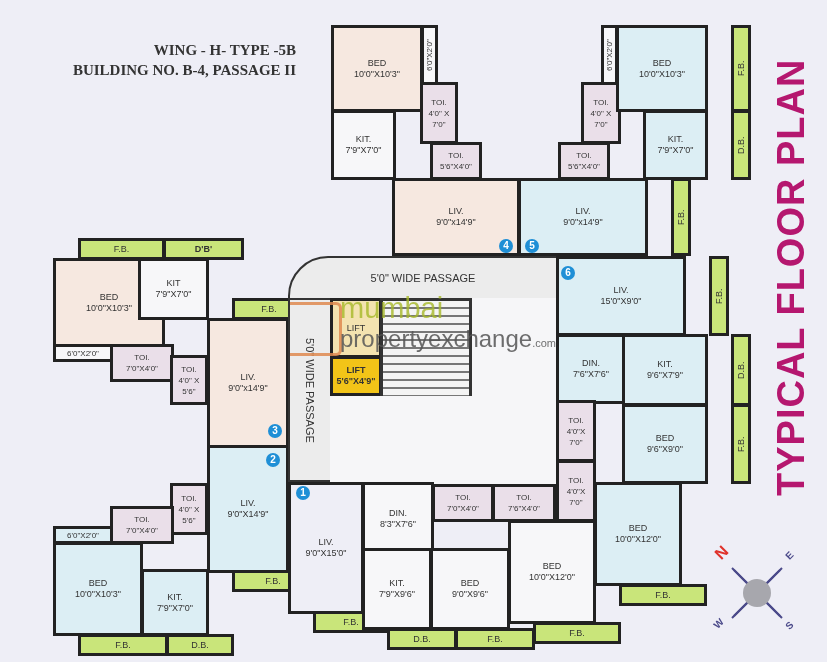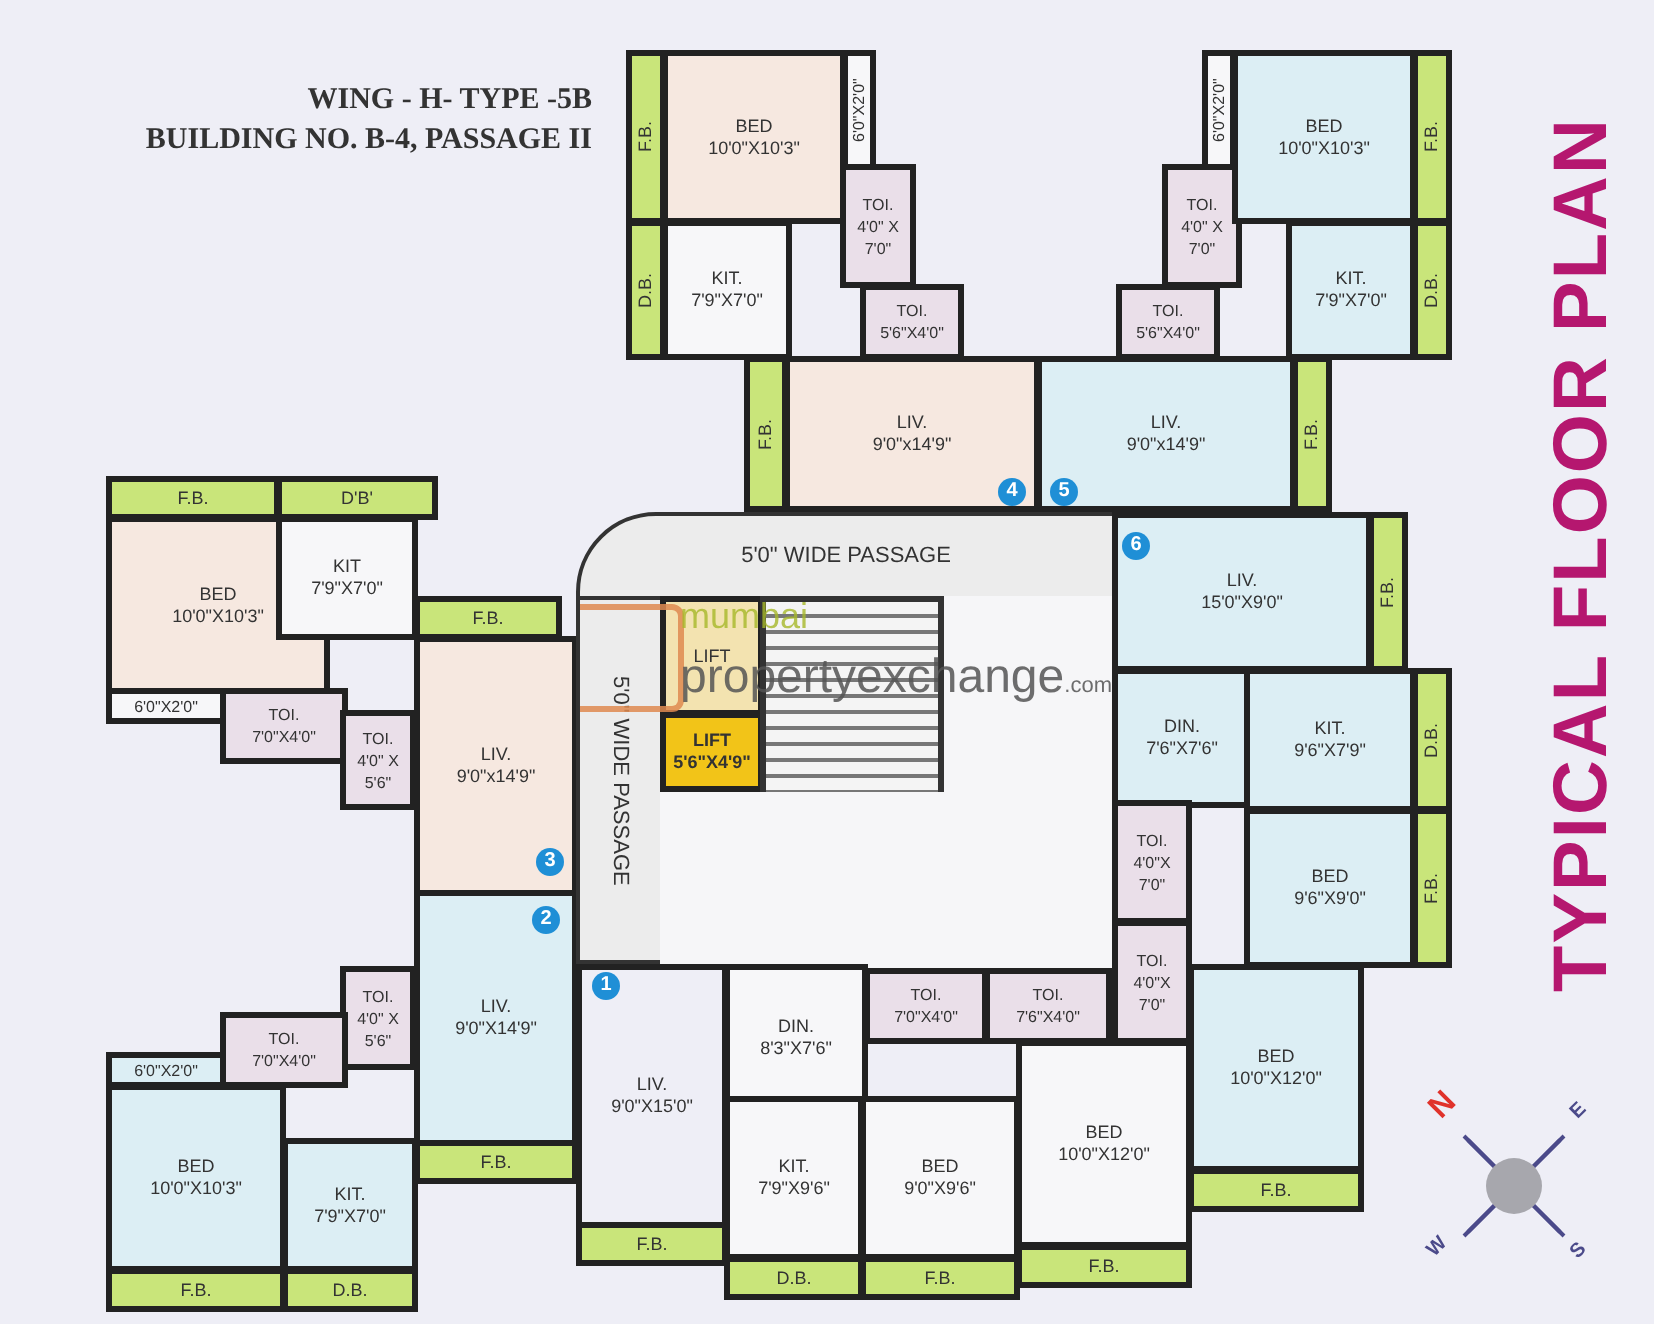--- a/index.html
+++ b/index.html
@@ -11,7 +11,7 @@
   .blue { background:#dceef4; }
   .white { background:#f7f7f9; }
   .lav { background:#eadfe9; }
-  .green { background:#c9e57a; border-color:#222; }
+  .green { background:#c9e57a; border-color:#222;margin-left:25px; }
   .yel { background:#f2c418; }
   .vt { writing-mode:vertical-rl; transform:rotate(180deg); }
   .badge { position:absolute; width:14px; height:14px; border-radius:50%; background:#1f8fd6; color:#fff; font-size:10px; font-weight:bold; line-height:14px; text-align:center; }

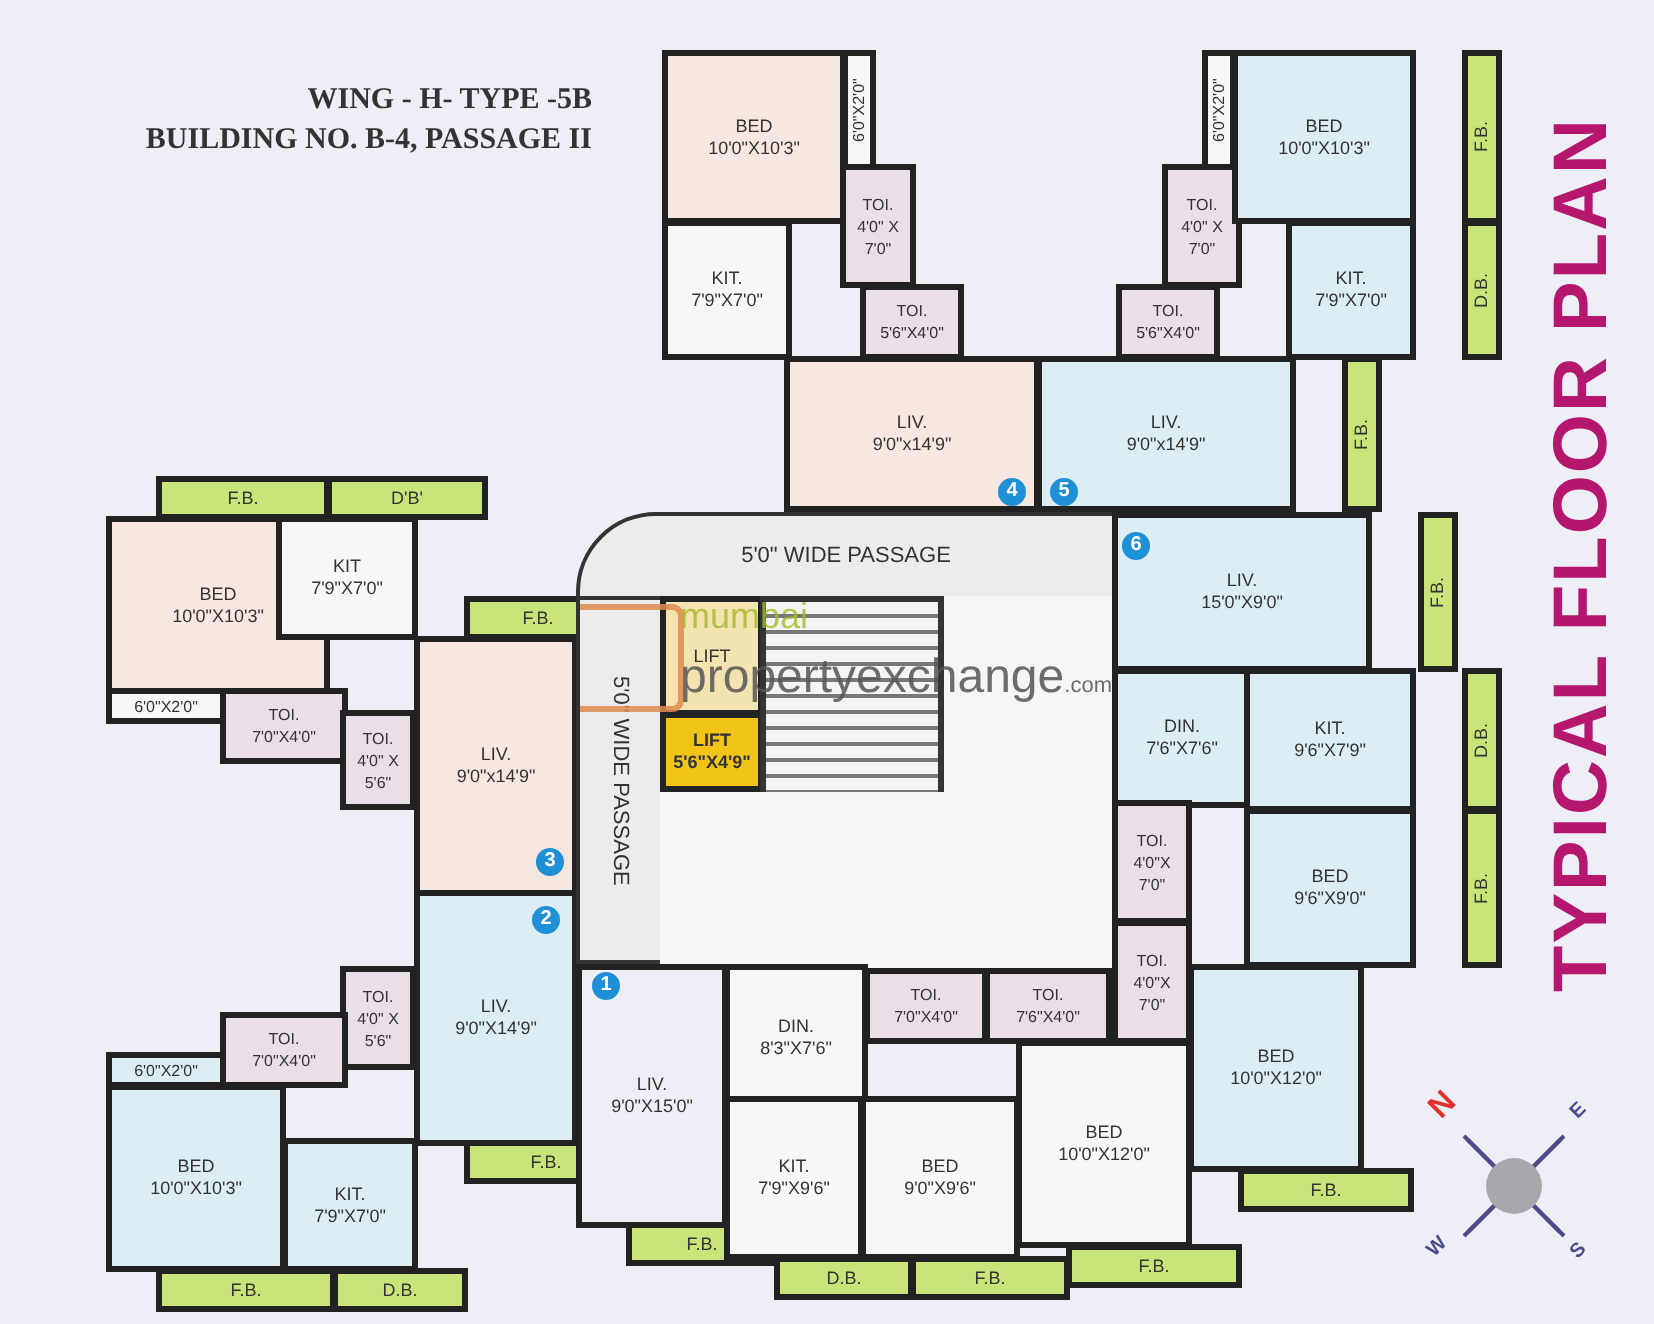--- a/index.html
+++ b/index.html
@@ -79,7 +79,7 @@
 <div class="room green vt" style="left:706px; top:110px; width:20px; height:70px;">D.B.</div>
 
 <div class="room green" style="left:53px; top:238px; width:87px; height:22px;">F.B.</div>
-<div class="room green" style="left:138px; top:238px; width:81px; height:22px;">D'B'</div>
+<div class="room green" style="left:138px; top:238px; width:81px; height:22px;font-weight:bold;">D'B'</div>
 <div class="room peach" style="left:53px; top:258px; width:112px; height:90px;">
   <span>BED</span>
   <span>10'0"X10'3"</span>

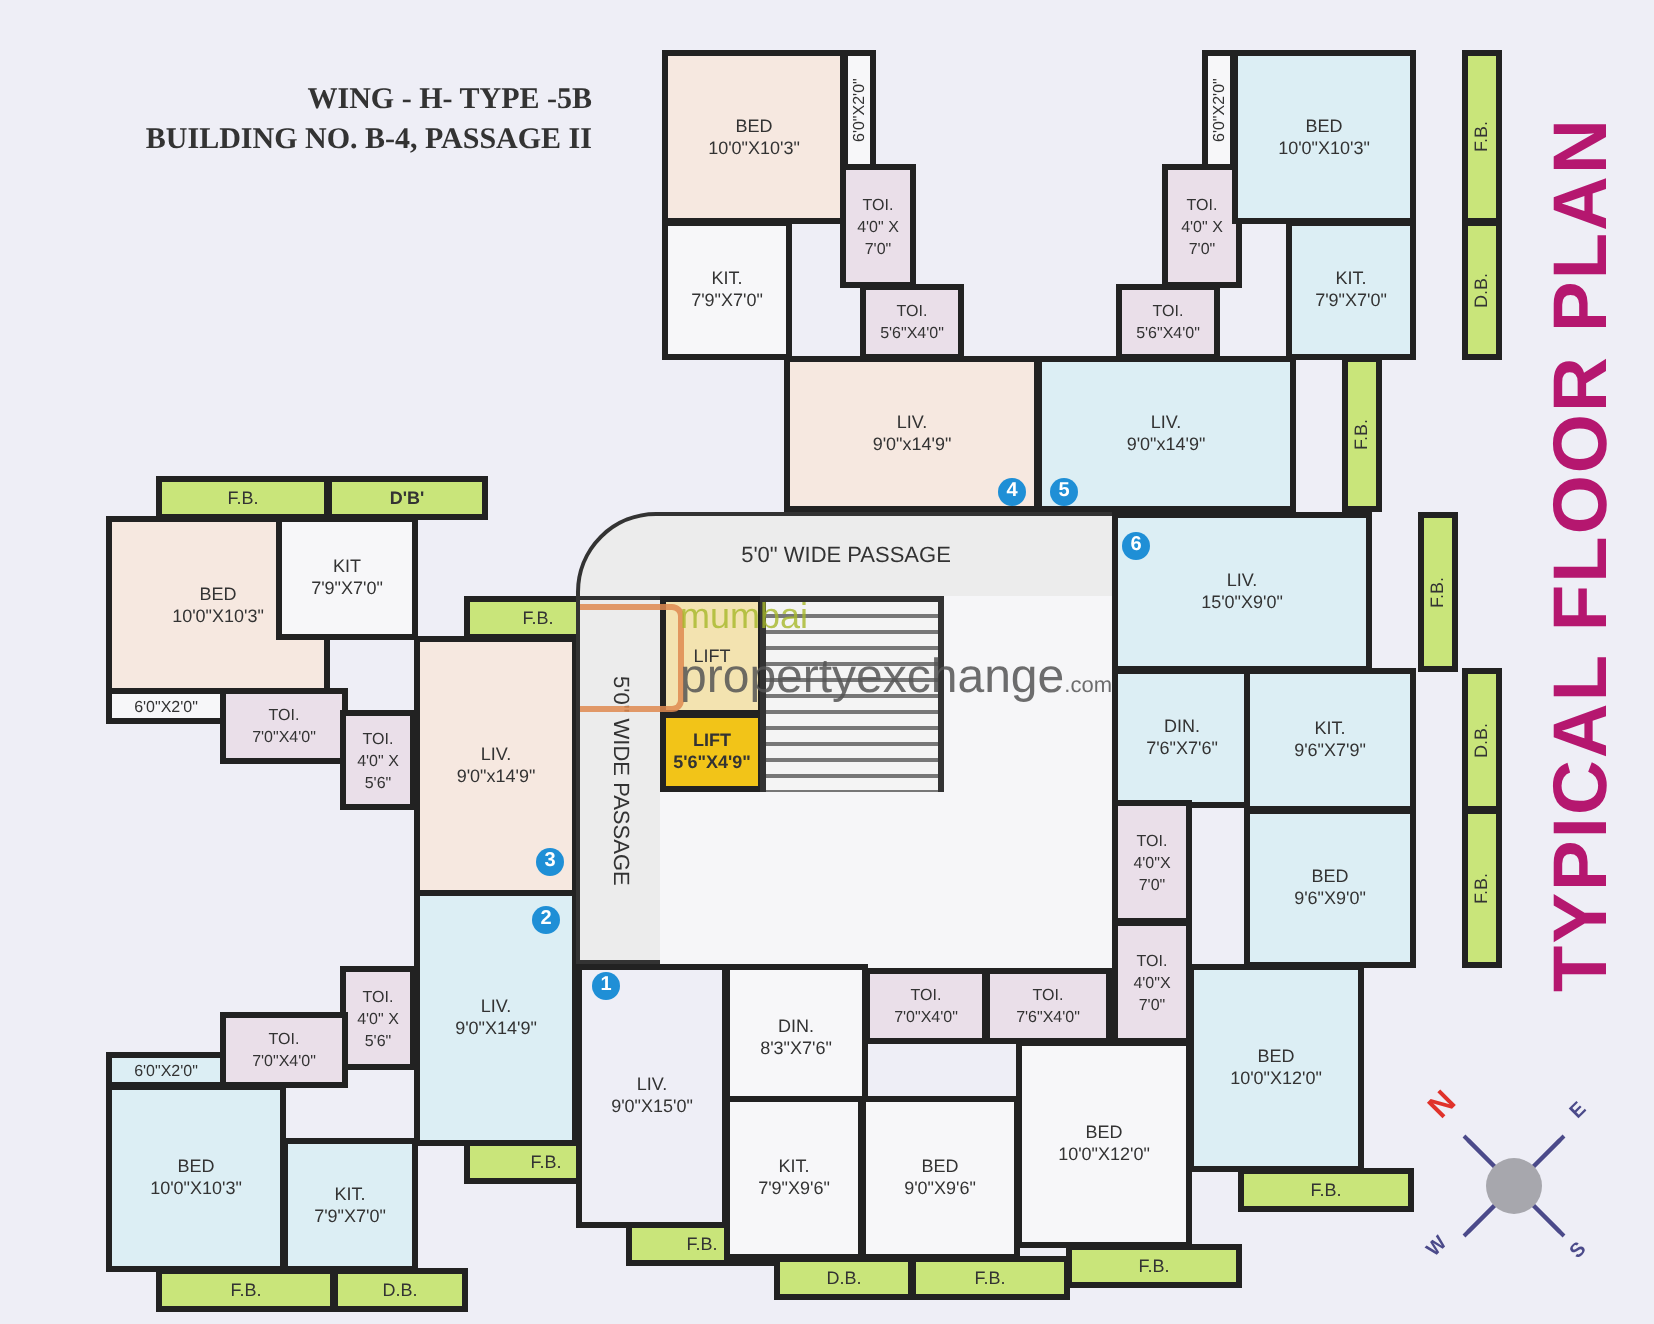--- a/index.html
+++ b/index.html
@@ -149,7 +149,7 @@
 <div class="abs" style="left:472px; top:298px; width:88px; height:100px; background:#f6f6f8;"></div>
 
 <div class="abs" style="left:290px; top:302px; width:52px; height:54px; border:3px solid #e08a50; border-left:none; border-radius:0 6px 6px 0; opacity:0.85;"></div>
-<div class="abs" style="left:340px; top:296px; font-size:18px; line-height:24px; opacity:0.8;">
+<div class="abs" style="left:340px; top:296px; font-size:29px; line-height:24px; opacity:0.8;">
   <span style="color:#a7b92a;">mumbai</span>
 </div>
 <div class="abs" style="left:340px; top:327px; font-size:24px; line-height:24px; color:#555; opacity:0.85;">

